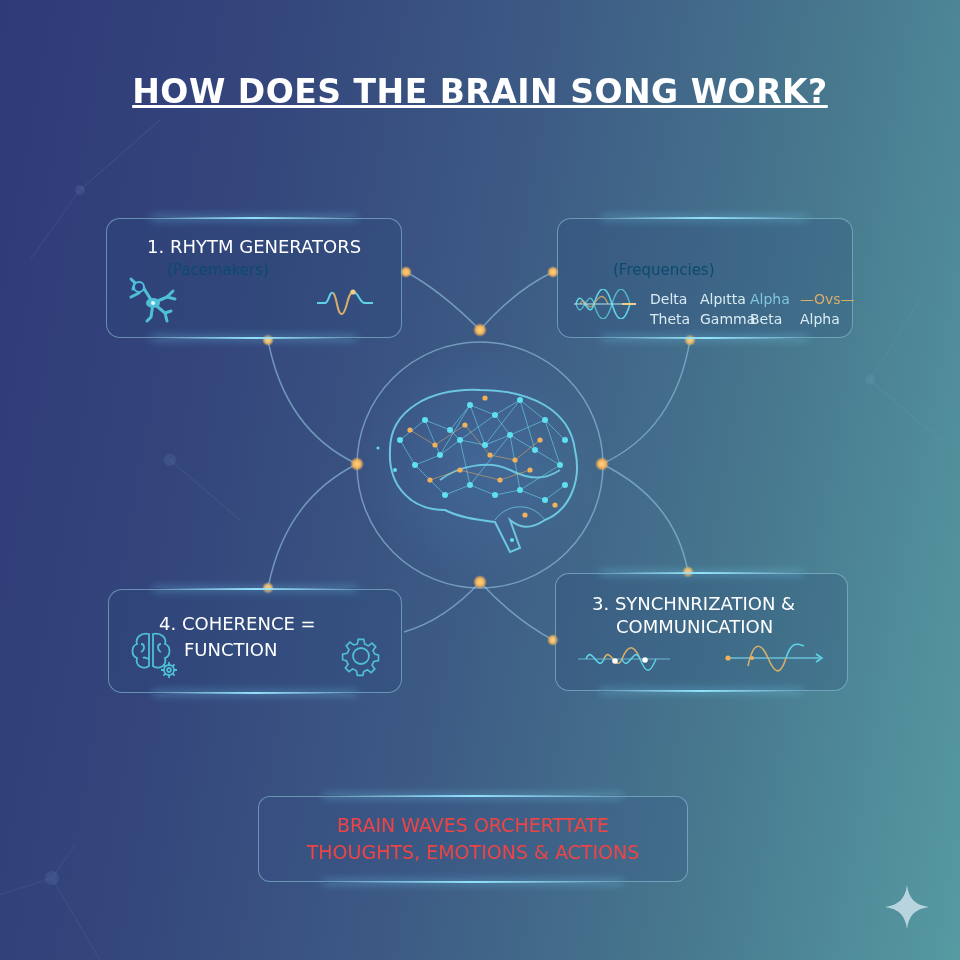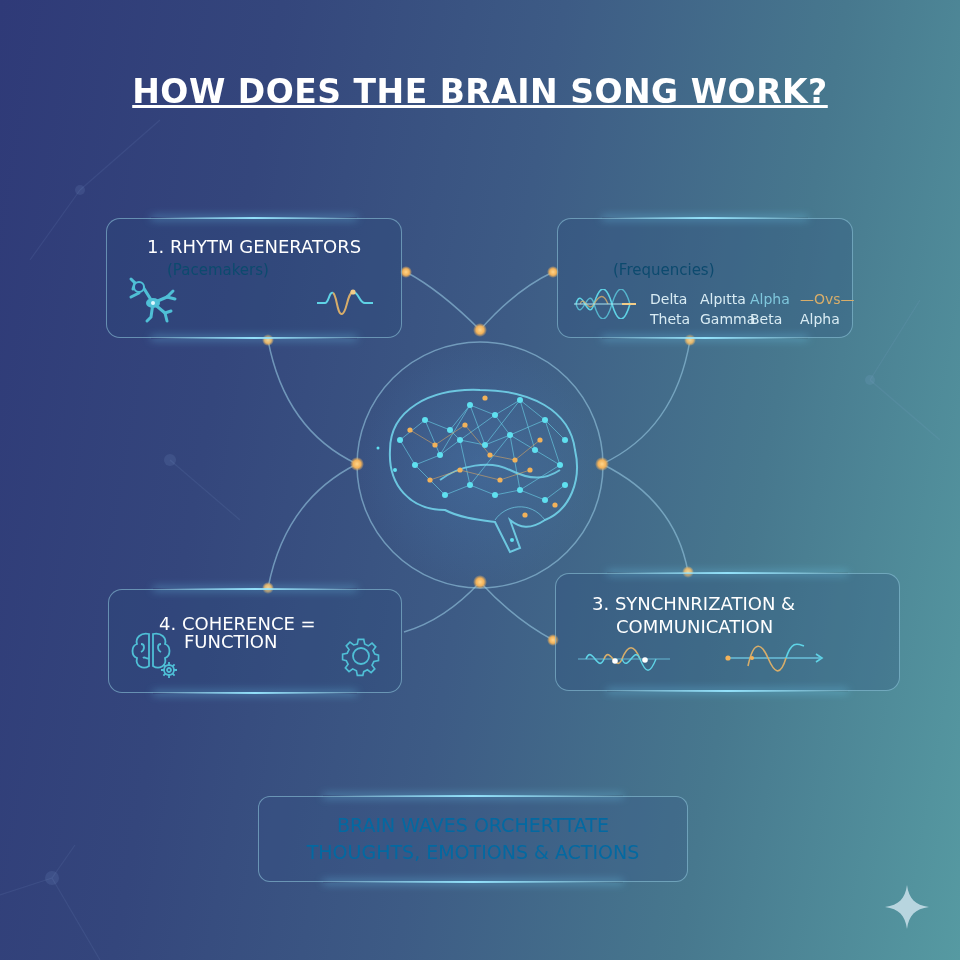--- a/index.html
+++ b/index.html
@@ -252,7 +252,7 @@
   </svg>
 </div>
 
-<div class="card" style="left:555px;top:573px;width:345px;height:118px;">
+<div class="card" style="left:555px;top:573px;width:293px;height:118px;">
   <div class="card-title" style="left:36px;top:18px;">3. SYNCHNRIZATION &amp;</div>
   <div class="card-title" style="left:60px;top:41px;">COMMUNICATION</div>
   <svg class="icon" style="left:22px;top:70px" width="92" height="30" viewBox="0 0 92 30">

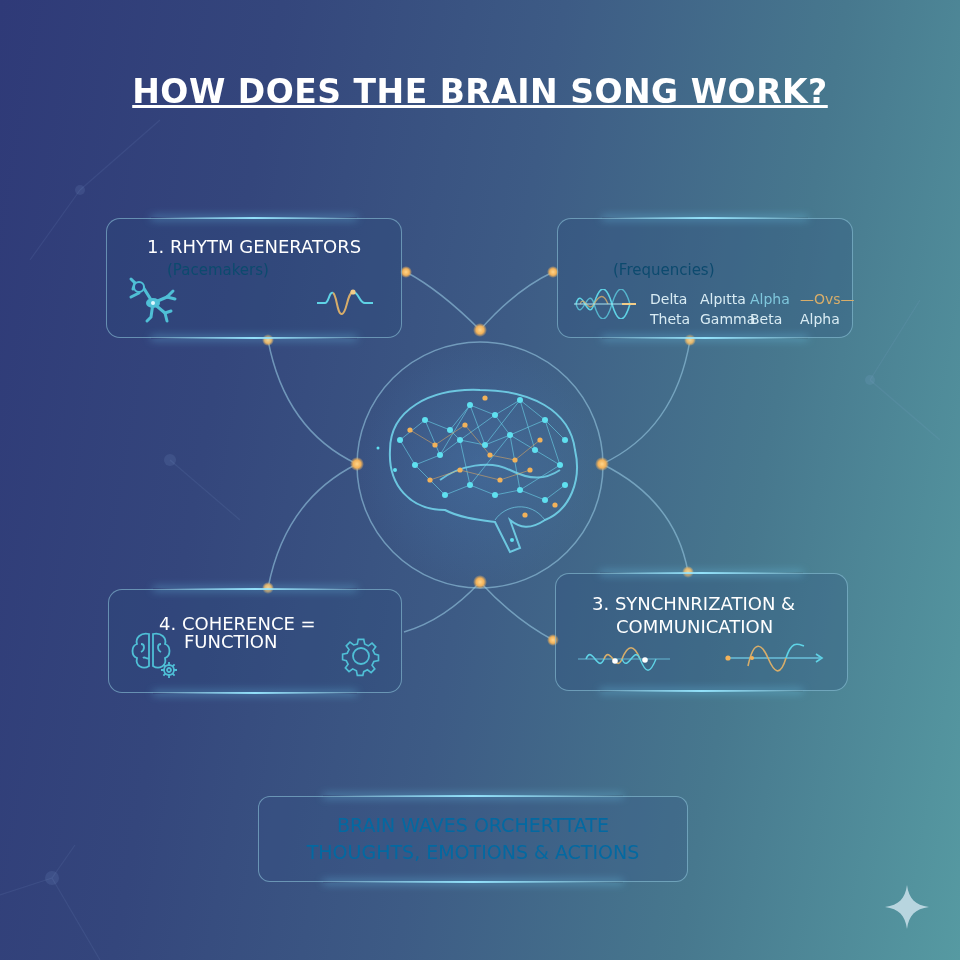--- a/index.html
+++ b/index.html
@@ -229,7 +229,7 @@
 
 <div class="card" style="left:108px;top:589px;width:294px;height:104px;">
   <div class="card-title" style="left:50px;top:16px;margin-top:6px;">4. COHERENCE =</div>
-  <div class="card-title" style="left:75px;top:40px;text-align:right;">FUNCTION</div>
+  <div class="card-title" style="left:75px;top:48px;text-align:right;">FUNCTION</div>
   <svg class="icon" style="left:20px;top:38px" width="56" height="52" viewBox="0 0 56 52">
     <g fill="none" stroke="#4fbfd6" stroke-width="1.8">
       <path d="M20 6 C 12 4, 6 10, 8 16 C 2 18, 2 28, 8 30 C 6 38, 14 42, 20 38 Z"></path>

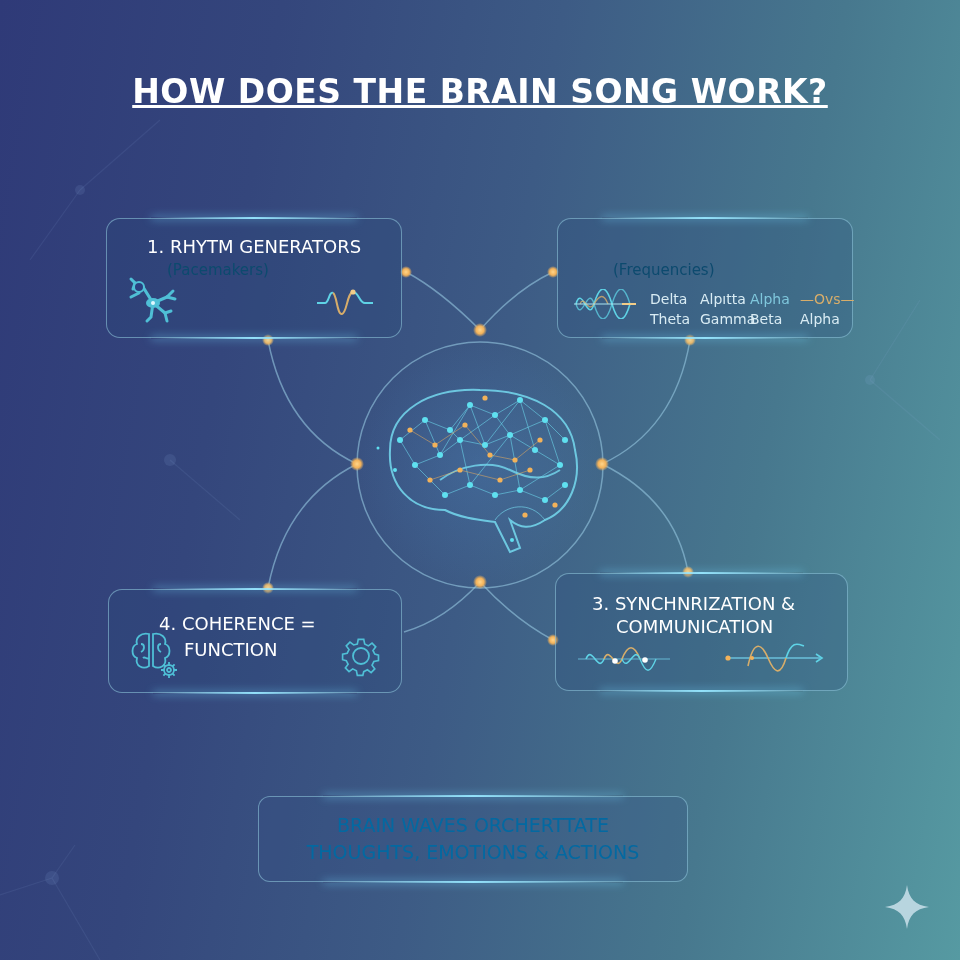--- a/index.html
+++ b/index.html
@@ -46,7 +46,7 @@
     border: 1.5px solid rgba(150, 205, 225, 0.55); border-radius: 12px;
     background: rgba(50, 80, 130, 0.25);
     display: flex; flex-direction: column; align-items: center; justify-content: center;
-    font-size: 19px; color: #0369a1; line-height: 27px; text-align: center;
+    font-size: 19px; color: #ef4444; line-height: 27px; text-align: center;
   }
   .summary::before, .summary::after {
     content: ""; position: absolute; left: 15%; width: 70%; height: 2px;

